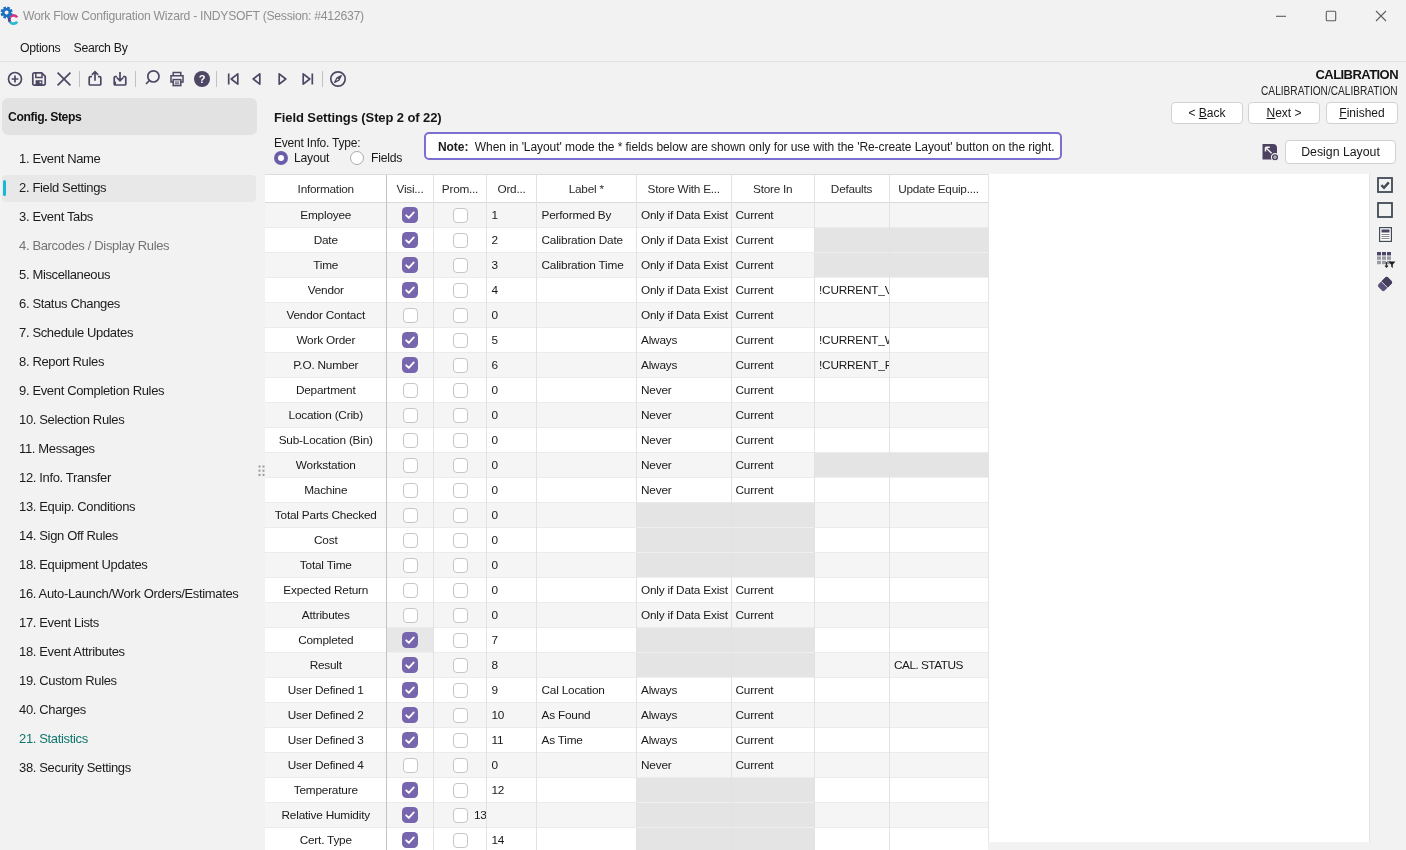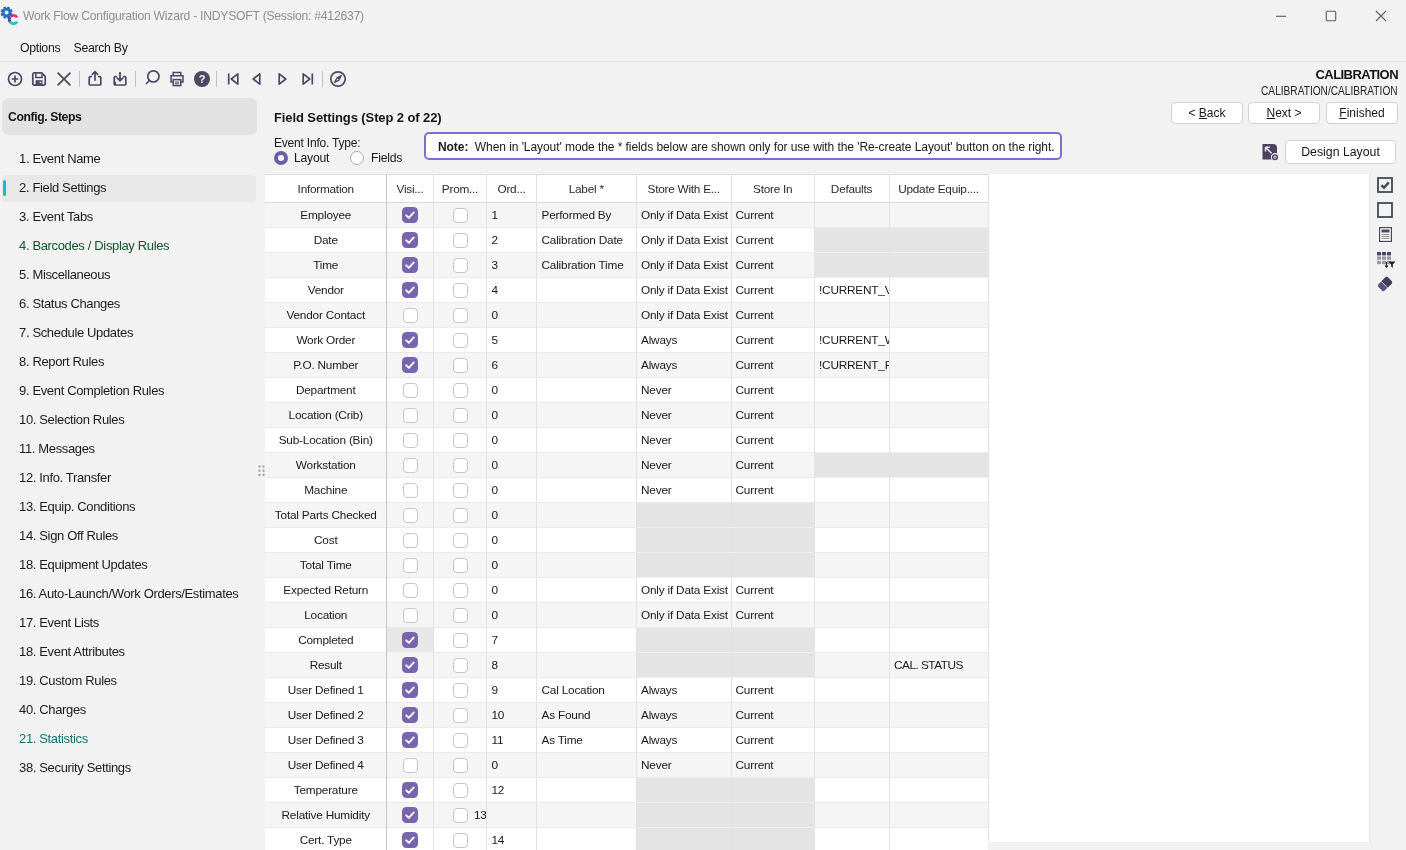--- a/index.html
+++ b/index.html
@@ -105,7 +105,7 @@
 <div style="position:absolute;left:2.5px;top:180px;width:3.5px;height:16px;background:#19b7d8;border-radius:2px"></div>
 <div style="position:absolute;left:19px;top:180px;height:16px;line-height:16px;font-size:13px;color:#1c1c1c;letter-spacing:-0.35px;white-space:nowrap">2. Field Settings</div>
 <div style="position:absolute;left:19px;top:209px;height:16px;line-height:16px;font-size:13px;color:#1c1c1c;letter-spacing:-0.35px;white-space:nowrap">3. Event Tabs</div>
-<div style="position:absolute;left:19px;top:238px;height:16px;line-height:16px;font-size:13px;color:#14532d;letter-spacing:-0.35px;white-space:nowrap">4. Barcodes / Display Rules</div>
+<div style="position:absolute;left:19px;top:238px;height:16px;line-height:16px;font-size:13px;color:#737373;letter-spacing:-0.35px;white-space:nowrap">4. Barcodes / Display Rules</div>
 <div style="position:absolute;left:19px;top:267px;height:16px;line-height:16px;font-size:13px;color:#1c1c1c;letter-spacing:-0.35px;white-space:nowrap">5. Miscellaneous</div>
 <div style="position:absolute;left:19px;top:296px;height:16px;line-height:16px;font-size:13px;color:#1c1c1c;letter-spacing:-0.35px;white-space:nowrap">6. Status Changes</div>
 <div style="position:absolute;left:19px;top:325px;height:16px;line-height:16px;font-size:13px;color:#1c1c1c;letter-spacing:-0.35px;white-space:nowrap">7. Schedule Updates</div>

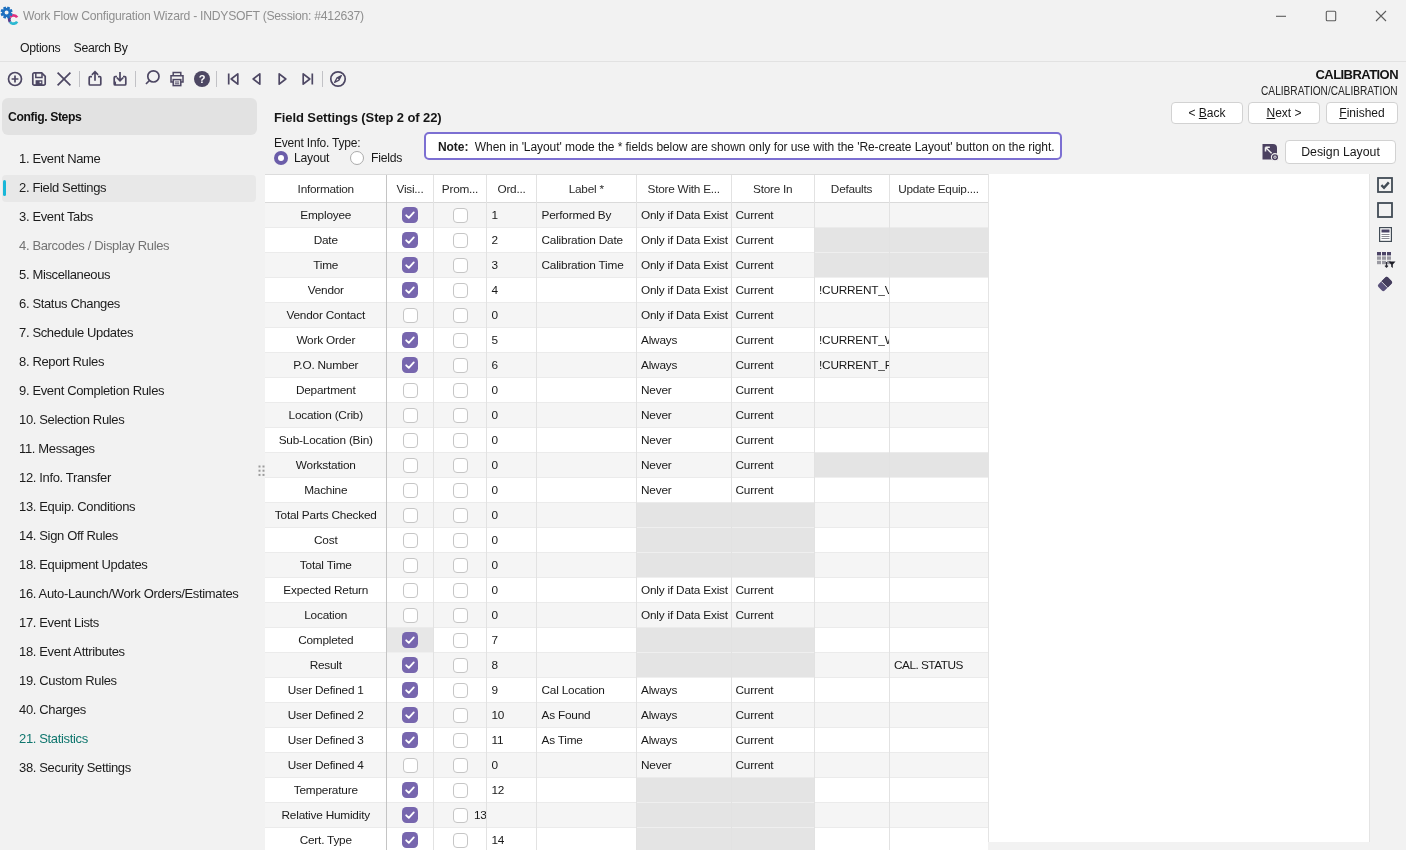--- a/index.html
+++ b/index.html
@@ -309,7 +309,7 @@
 <div class="lt" style="left:376px;top:403px">Only if Data Exist</div>
 <div class="lt" style="left:470.5px;top:403px">Current</div>
 <div class="row" style="top:428px;background:#f5f5f5"></div>
-<div class="ct" style="left:0;width:121.5px;top:428px">Location</div>
+<div class="ct" style="left:0;width:121.5px;top:428px">Attributes</div>
 <div class="cku" style="left:137.5px;top:433px"></div>
 <div class="cku" style="left:187.5px;top:433px"></div>
 <div class="lt" style="left:226.5px;top:428px">0</div>

